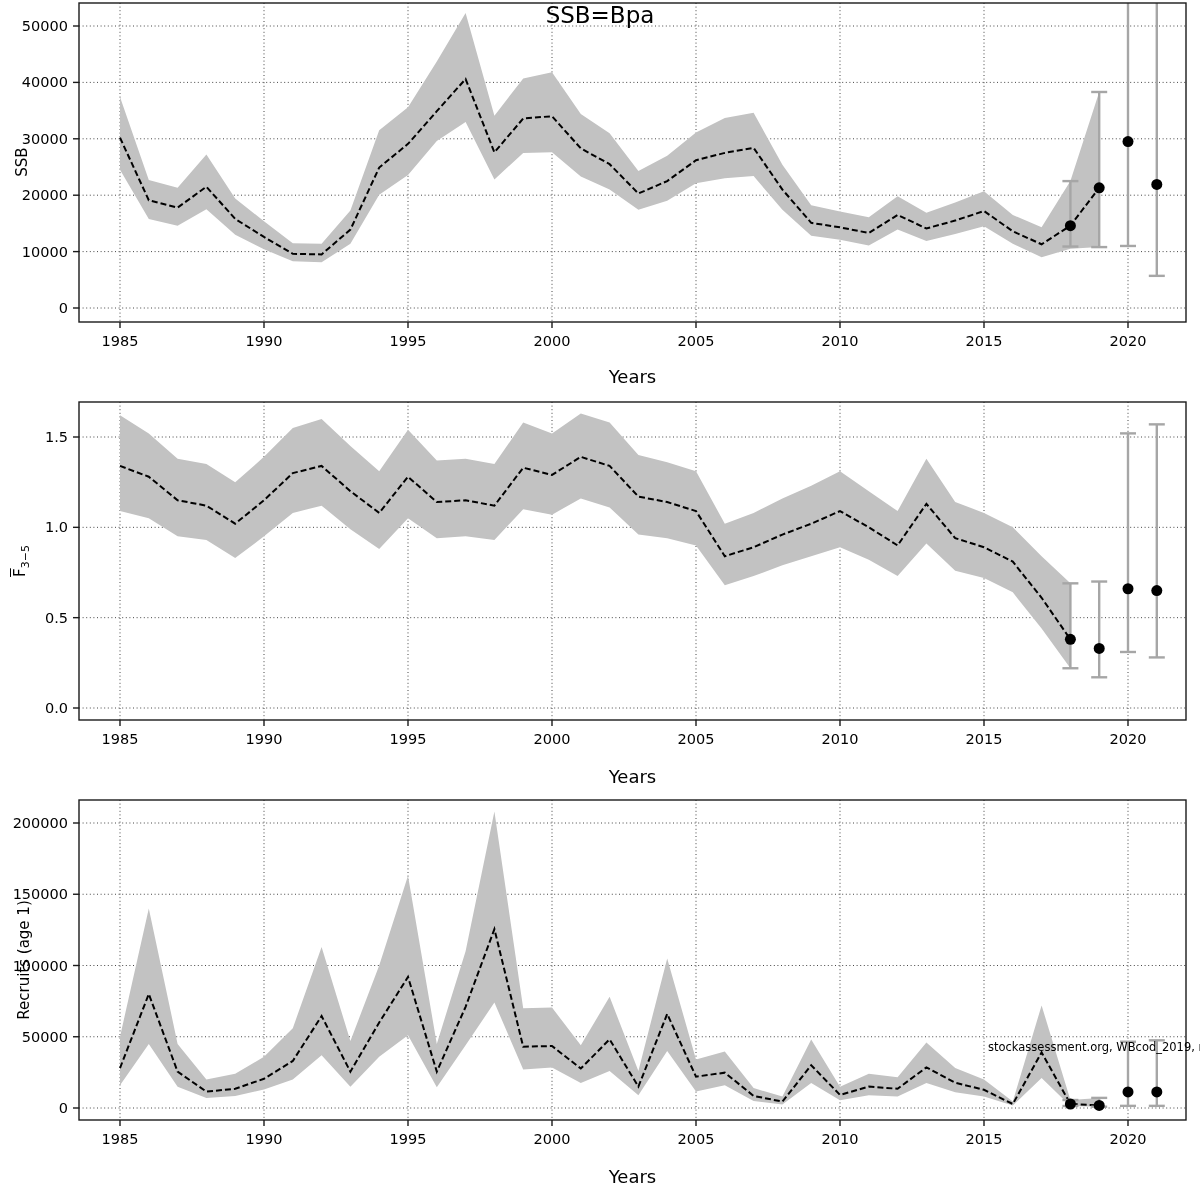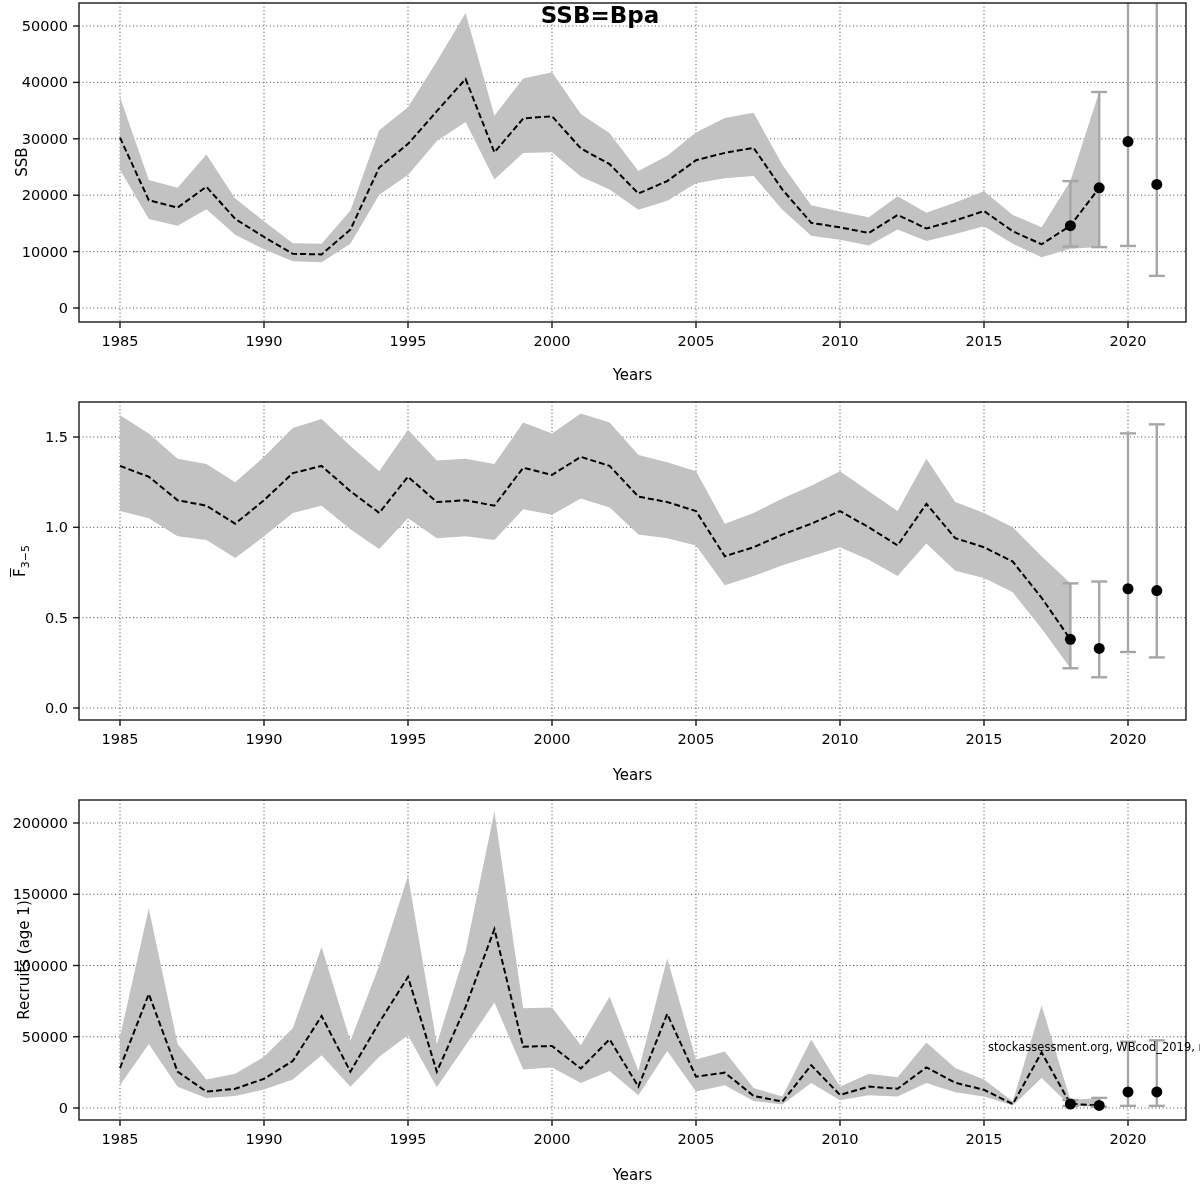--- a/index.html
+++ b/index.html
@@ -7,7 +7,7 @@
        font-family:"DejaVu Sans","Liberation Sans",sans-serif;}
   #chart-svg{position:absolute;left:0;top:0;}
   .title{position:absolute;left:0;top:2px;width:1200px;text-align:center;
-         font-size:23px;font-weight:bold;color:#000;}
+         font-size:23px;font-weight:normal;color:#000;}
   .xlab{position:absolute;left:79px;width:1107px;text-align:center;
         font-size:15px;color:#000;}
   .ylab{position:absolute;width:220px;height:18px;line-height:18px;text-align:center;

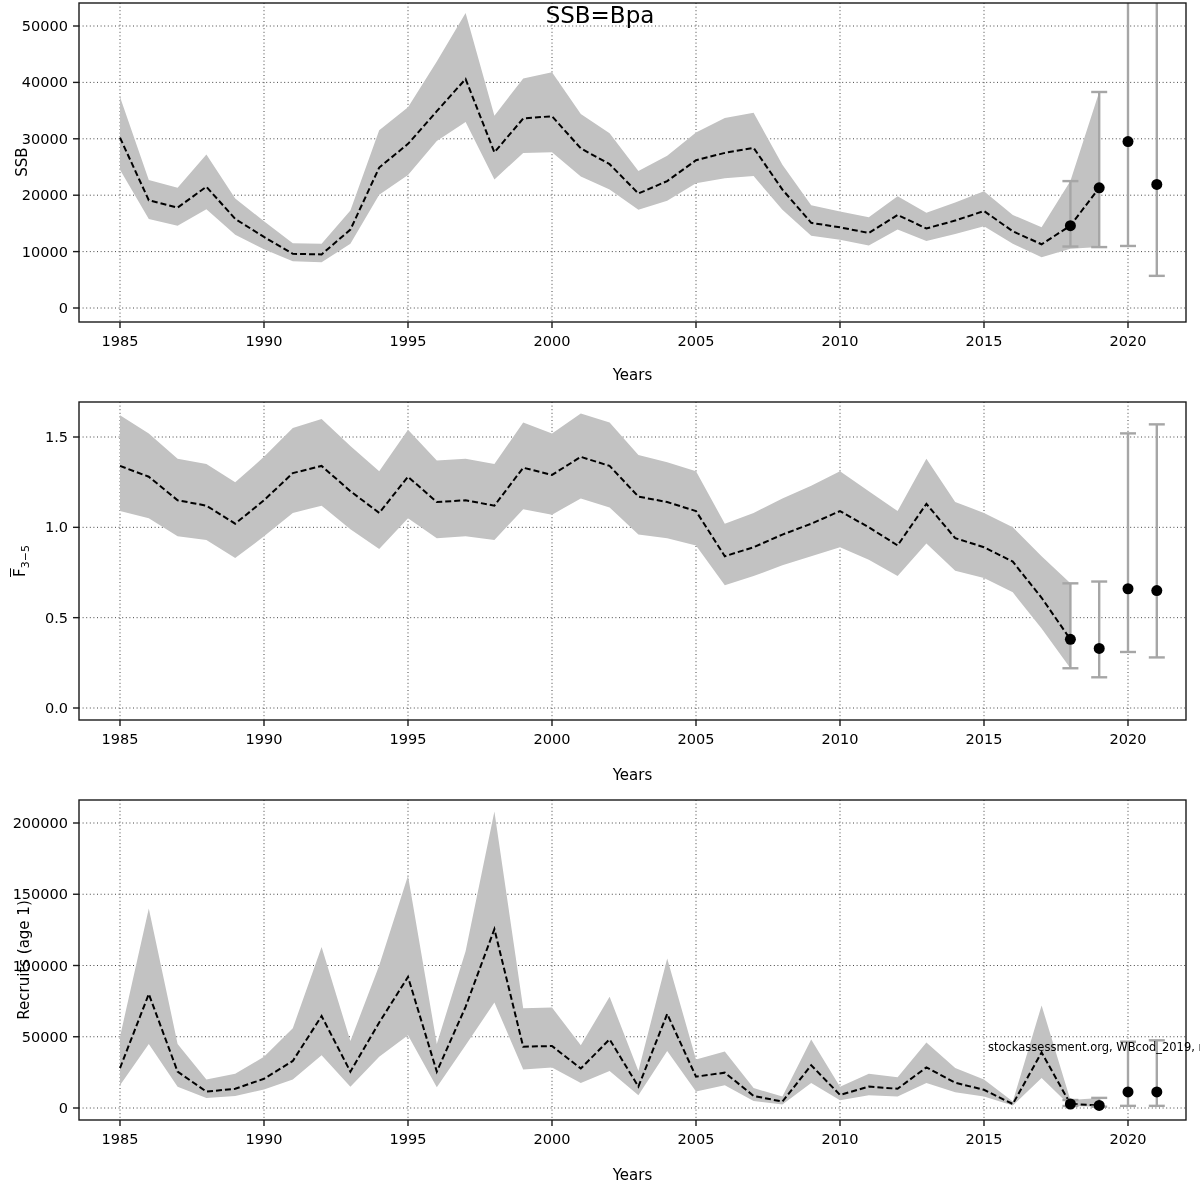--- a/index.html
+++ b/index.html
@@ -9,7 +9,7 @@
   .title{position:absolute;left:0;top:2px;width:1200px;text-align:center;
          font-size:23px;font-weight:normal;color:#000;}
   .xlab{position:absolute;left:79px;width:1107px;text-align:center;
-        font-size:15px;color:#000;}
+        font-size:18px;color:#000;}
   .ylab{position:absolute;width:220px;height:18px;line-height:18px;text-align:center;
         transform:rotate(-90deg);font-size:15px;color:#000;}
   .fbar-base{text-decoration:overline;}

